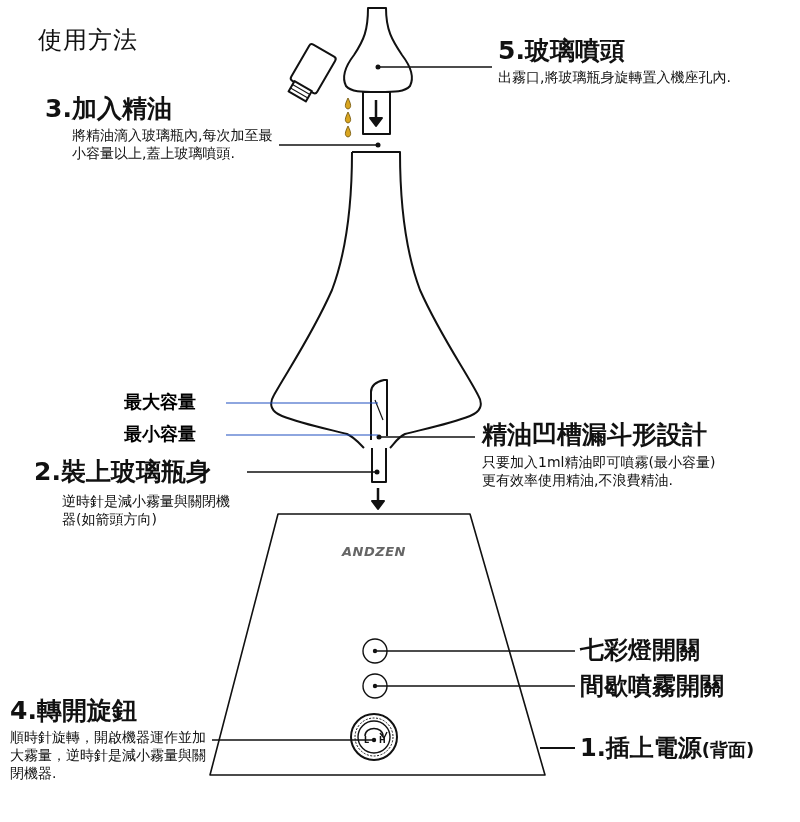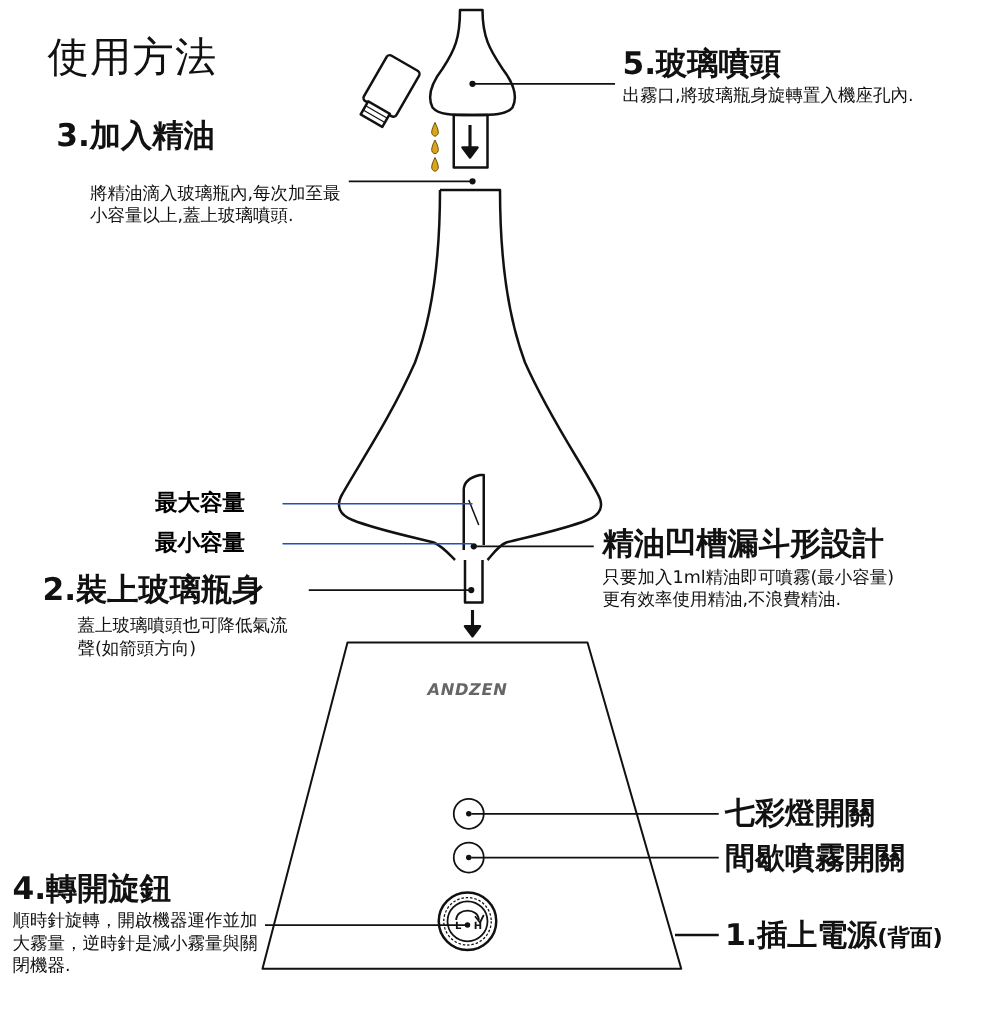--- a/index.html
+++ b/index.html
@@ -7,7 +7,7 @@
          font-family: "DejaVu Sans", "Liberation Sans", sans-serif; color: #111; }
   .abs { position: absolute; white-space: nowrap; }
   svg.diagram { position: absolute; left: 0; top: 0; width: 800px; height: 822px; }
-  .title { font-size: 33px; font-weight: 500; left: 38px; top: 24px; letter-spacing: 1px; }
+  .title { font-size: 24px; font-weight: 500; left: 38px; top: 24px; letter-spacing: 1px; }
   .step-title { font-size: 25px; font-weight: 600; }
   .step-desc { font-size: 14px; line-height: 18px; font-weight: 500; white-space: normal; }
   .blue { color: #000000; font-size: 18px; font-weight: 700; }

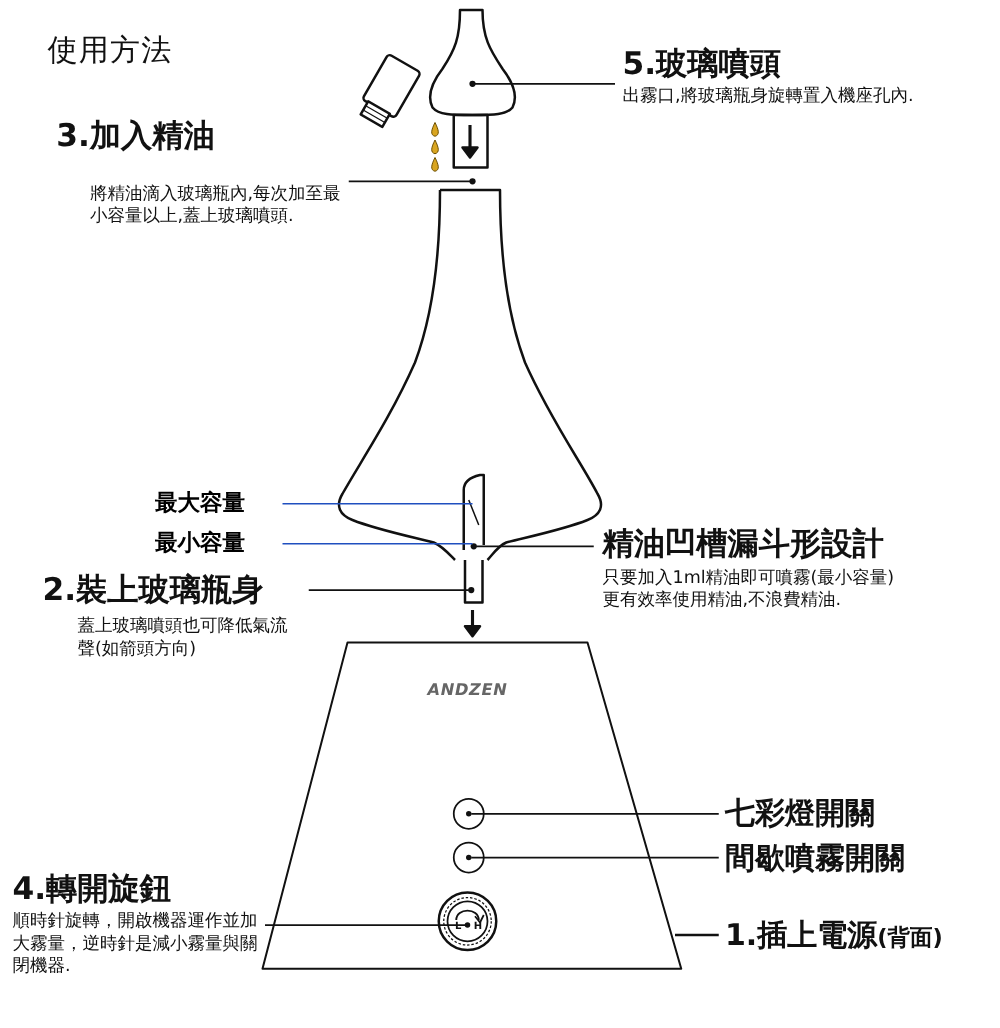--- a/index.html
+++ b/index.html
@@ -95,7 +95,7 @@
 <div class="abs title">使用方法</div>
 
 <div class="abs step-title" style="left:45px; top:92px;">3.加入精油</div>
-<div class="abs step-desc" style="left:72px; top:126px; width:210px;margin-top:20px;">將精油滴入玻璃瓶內,每次加至最小容量以上,蓋上玻璃噴頭.</div>
+<div class="abs step-desc" style="left:72px; top:126px; width:210px;">將精油滴入玻璃瓶內,每次加至最小容量以上,蓋上玻璃噴頭.</div>
 
 <div class="abs step-title" style="left:498px; top:34px;">5.玻璃噴頭</div>
 <div class="abs step-desc" style="left:498px; top:68px; width:242px;">出霧口,將玻璃瓶身旋轉置入機座孔內.</div>

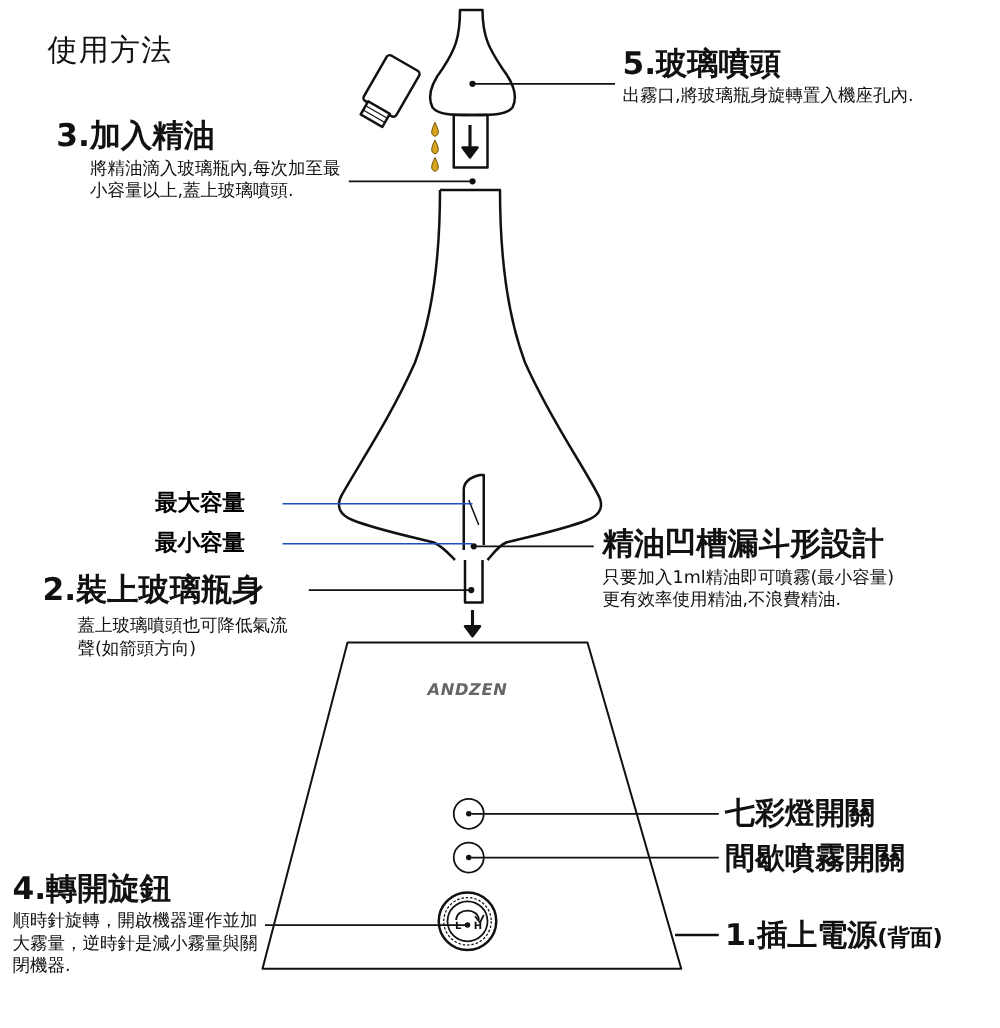--- a/index.html
+++ b/index.html
@@ -104,7 +104,7 @@
 <div class="abs blue" style="left:124px; top:422px;text-align:right;">最小容量</div>
 
 <div class="abs step-title" style="left:34px; top:455px;">2.裝上玻璃瓶身</div>
-<div class="abs step-desc" style="left:62px; top:492px; width:180px;">蓋上玻璃噴頭也可降低氣流聲(如箭頭方向)</div>
+<div class="abs step-desc" style="left:62px; top:492px; width:180px;">逆時針是減小霧量與關閉機器(如箭頭方向)</div>
 
 <div class="abs step-title" style="left:482px; top:418px;">精油凹槽漏斗形設計</div>
 <div class="abs step-desc" style="left:482px; top:453px;">只要加入1ml精油即可噴霧(最小容量)</div>

